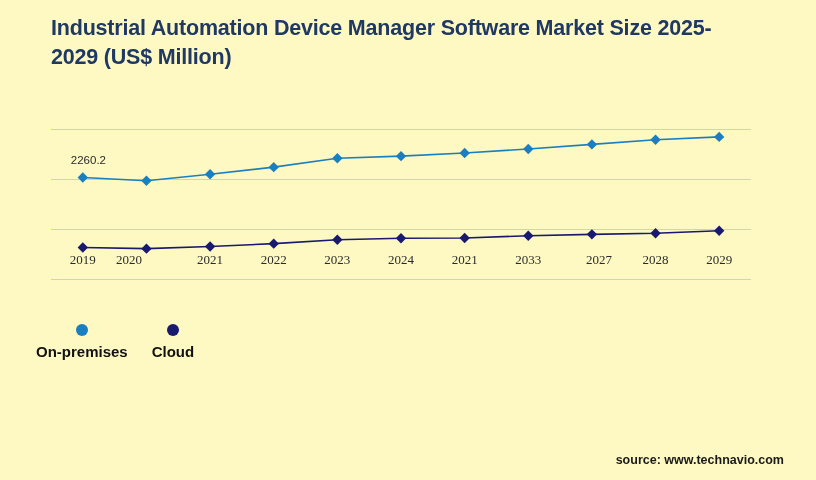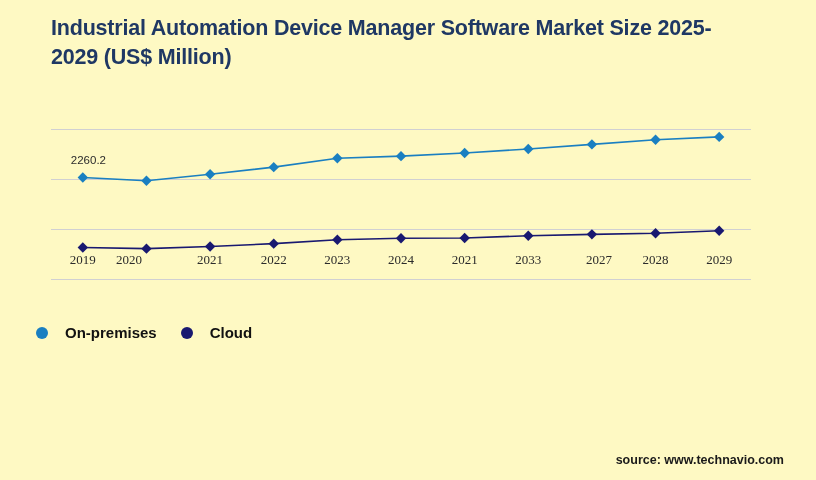--- a/index.html
+++ b/index.html
@@ -102,9 +102,9 @@
   }
   .legend-item {
     display: flex;
-    flex-direction: row;
+    flex-direction: column;
     align-items: center;
-    gap: 17px;
+    gap: 7px;
   }
   .legend-swatch {
     width: 12px;

